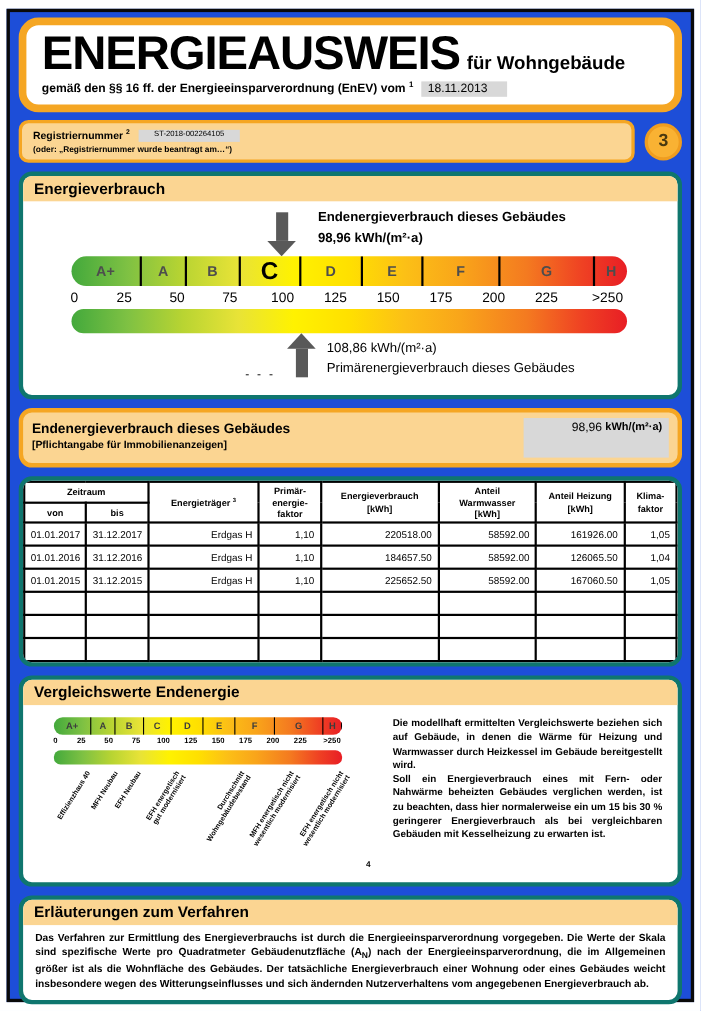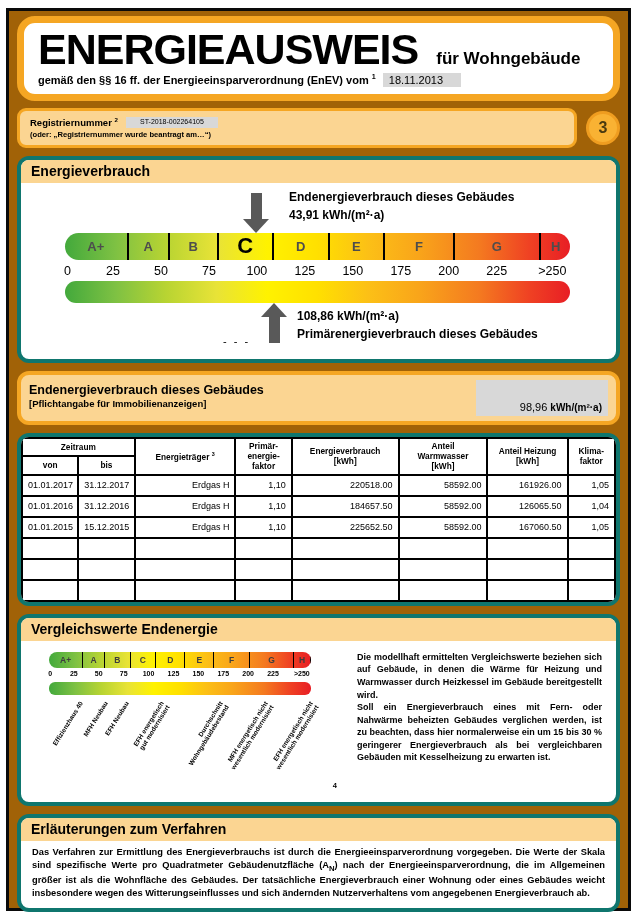--- a/index.html
+++ b/index.html
@@ -5,7 +5,7 @@
   * { box-sizing: border-box; margin: 0; padding: 0; }
   body { background:#fff; font-family:"Liberation Sans", sans-serif; color:#000; }
   .page { width:637px; height:919px; padding:8px 6px; background:#fff; position:relative; }
-  .page-inner { width:100%; height:100%; border:3px solid #0a0a0a; padding:5px 8px 4px; background:#a16207; }
+  .page-inner { width:100%; height:100%; border:3px solid #0a0a0a; padding:5px 8px 4px; background:#1d4ed8; }
 
   
   .hdr-box { border:7px solid #F5A623; border-radius:18px; padding:4px 14px 7px; margin-bottom:7px; background:#fff; }

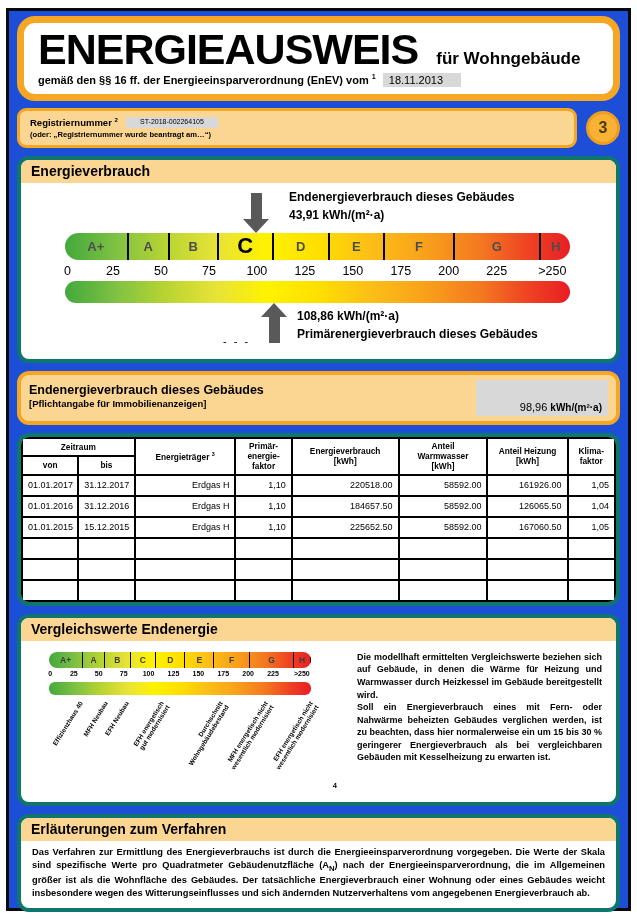--- a/index.html
+++ b/index.html
@@ -11,7 +11,7 @@
   .hdr-box { border:7px solid #F5A623; border-radius:18px; padding:4px 14px 7px; margin-bottom:7px; background:#fff; }
   .hdr-title-row { display:flex; align-items:baseline; }
   .hdr-title { font-size:43px; font-weight:bold; letter-spacing:-1px; line-height:1.05; }
-  .hdr-title-suffix { font-size:17px; font-weight:bold; margin-left:18px; }
+  .hdr-title-suffix { font-size:17px; font-weight:bold; margin-left:6px; }
   .hdr-law { font-size:11px; font-weight:bold; margin-top:1px; }
   .gray-field { background:#D8D8D8; display:inline-block; padding:1px 6px; }
   .hdr-date { font-size:11px; font-weight:normal; min-width:78px; margin-left:4px; }

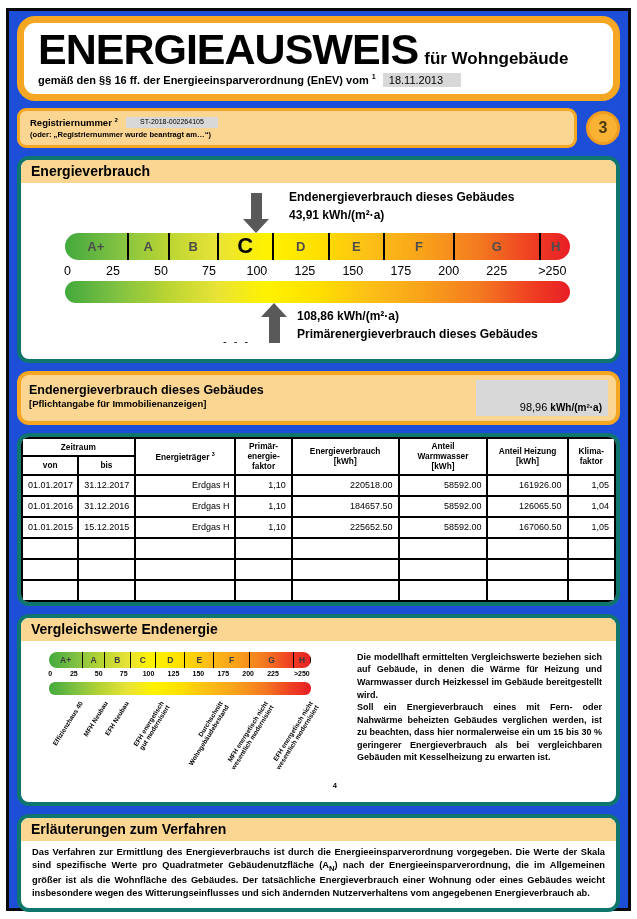--- a/index.html
+++ b/index.html
@@ -118,7 +118,7 @@
 
       <div class="ev-endtext">
         <div>Endenergieverbrauch dieses Gebäudes</div>
-        <div>43,91 kWh/(m²·a)</div>
+        <div>98,96 kWh/(m²·a)</div>
       </div>
 
       <div class="arrow" style="left:222px; top:10px;">

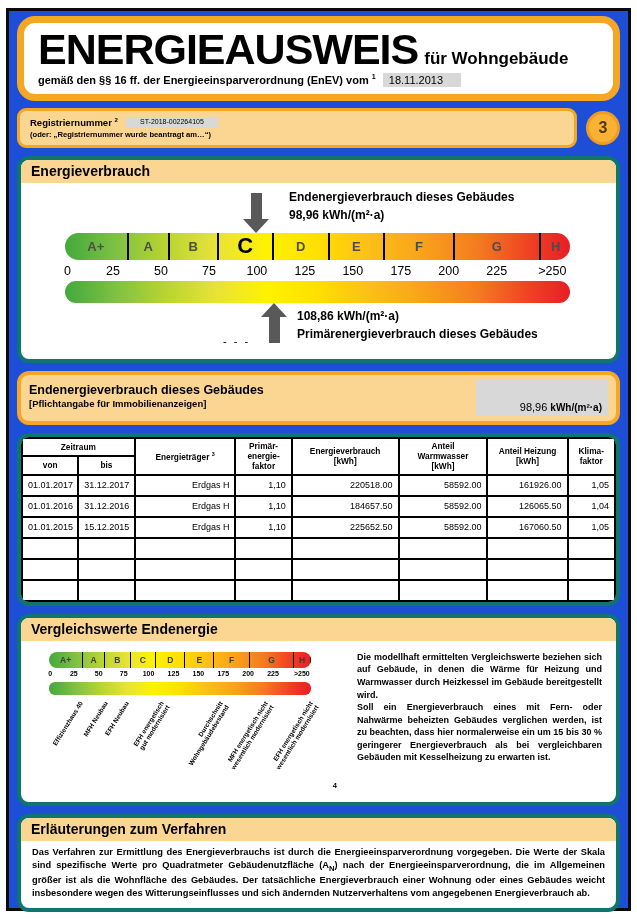--- a/index.html
+++ b/index.html
@@ -47,7 +47,7 @@
   .arr-head-down { width:0; height:0; border-left:13px solid transparent; border-right:13px solid transparent; border-top:14px solid #595959; }
   .arr-head-up { width:0; height:0; border-left:13px solid transparent; border-right:13px solid transparent; border-bottom:14px solid #595959; }
   .ev-endtext { position:absolute; left:268px; top:5px; font-size:12px; font-weight:bold; line-height:1.55; }
-  .ev-pritext { position:absolute; left:276px; top:124px; font-size:12px; font-weight:bold; line-height:1.5; }
+  .ev-pritext { position:absolute; left:276px; top:124px; font-size:12px; font-weight:normal; line-height:1.5; }
   .ev-dashes { position:absolute; left:202px; top:152px; font-size:11px; letter-spacing:2px; }
 
   

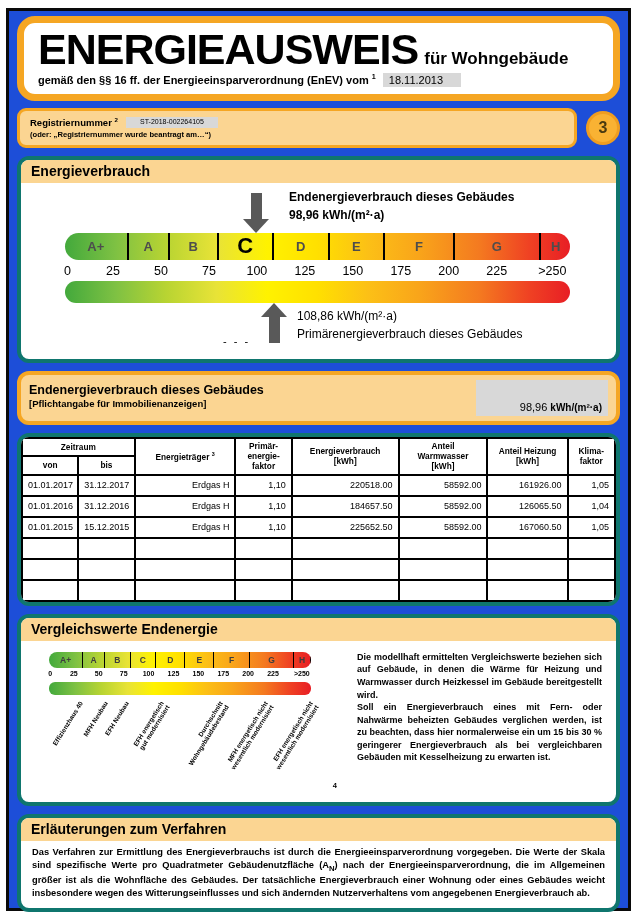--- a/index.html
+++ b/index.html
@@ -54,7 +54,7 @@
   .strip { border:4px solid #F5A623; border-radius:12px; background:#FBD592; margin-bottom:8px; padding:5px 8px; display:flex; justify-content:space-between; align-items:stretch; }
   .strip-label { font-size:12.5px; font-weight:bold; line-height:1.3; padding-top:2px; }
   .strip-sublabel { font-size:9.5px; font-weight:bold; }
-  .strip-valuebox { width:132px; min-height:36px; display:flex; align-items:flex-end; justify-content:flex-end; padding:3px 6px; }
+  .strip-valuebox { width:132px; min-height:36px; display:flex; justify-content:flex-end; padding:3px 6px; }
   .strip-value { font-size:11px; }
   .strip-unit { font-size:10px; font-weight:bold; margin-left:3px; }
 

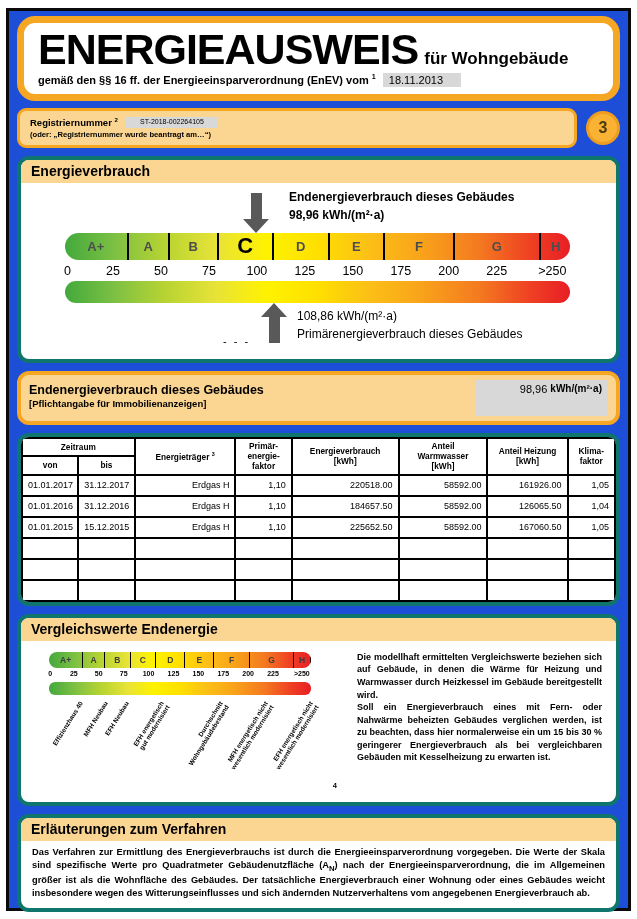--- a/index.html
+++ b/index.html
@@ -234,7 +234,7 @@
       </tr>
       <tr>
         <td class="td-date">01.01.2015</td>
-        <td class="td-date">15.12.2015</td>
+        <td class="td-date">31.12.2015</td>
         <td class="td-num">Erdgas H</td>
         <td class="td-num">1,10</td>
         <td class="td-num">225652.50</td>

